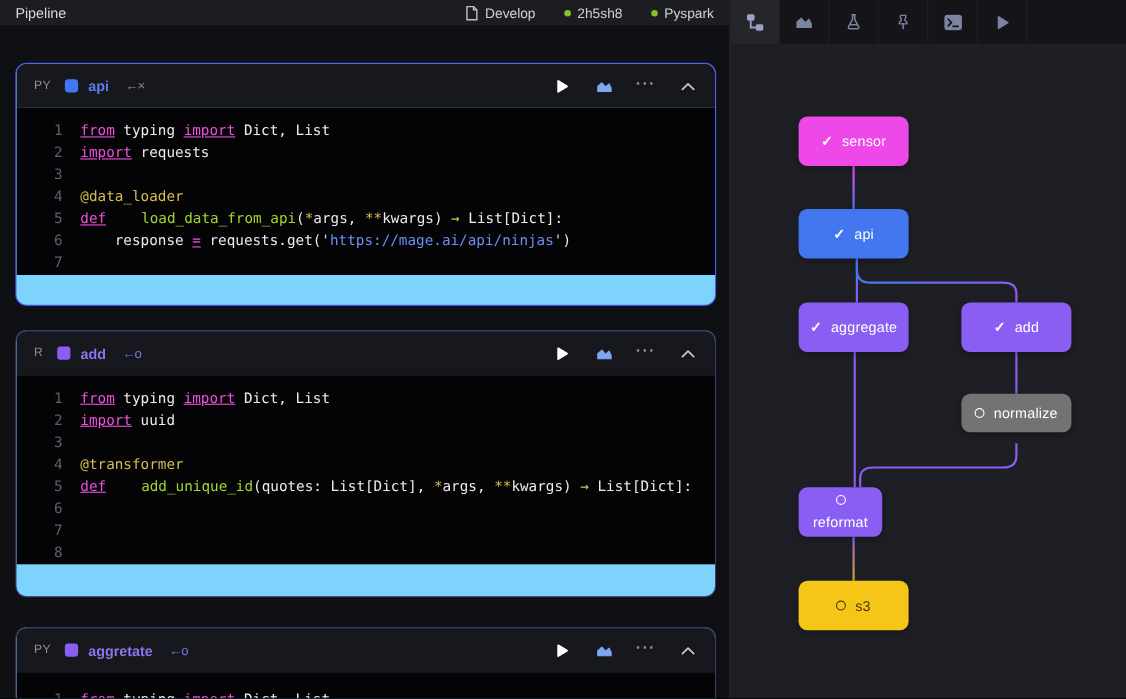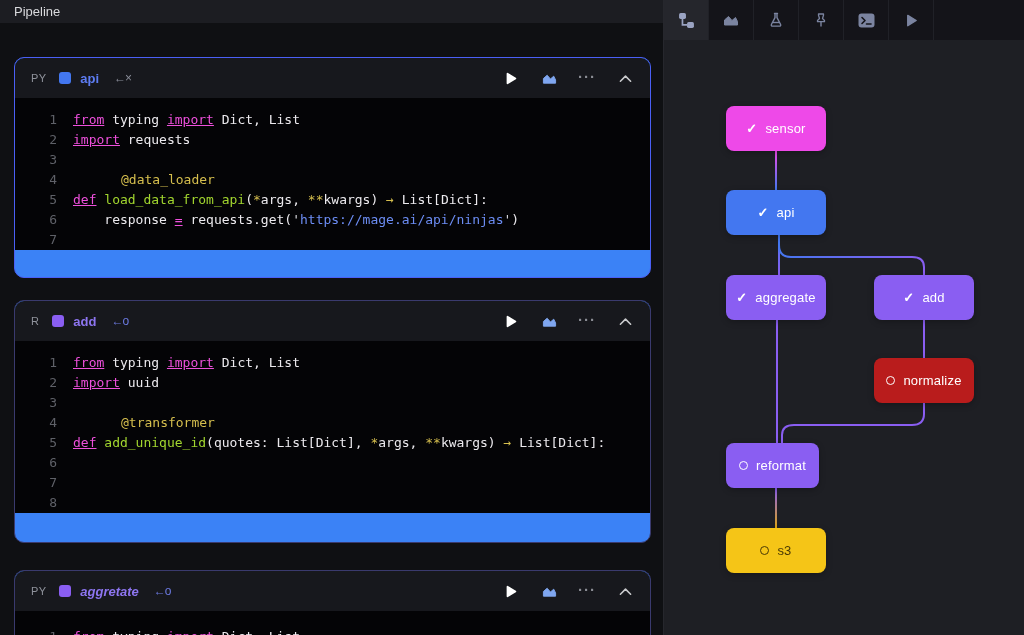--- a/index.html
+++ b/index.html
@@ -92,6 +92,23 @@
 
   <div class="topbar-left">
     <span class="tb-title">Pipeline</span>
+    <div class="tb-right">
+      <span class="tb-item">
+        <svg width="12" height="14" viewBox="0 0 12 14">
+          <path d="M1.5 1 h6 l3 3 v9 h-9 z" fill="none" stroke="#bfc1c7" stroke-width="1.3"></path>
+          <path d="M7.5 1 v3 h3" fill="none" stroke="#bfc1c7" stroke-width="1.3"></path>
+        </svg>
+        <span>Develop</span>
+      </span>
+      <span class="tb-item">
+        <span class="dot"></span>
+        <span>2h5sh8</span>
+      </span>
+      <span class="tb-item">
+        <span class="dot"></span>
+        <span>Pyspark</span>
+      </span>
+    </div>
   </div>
 
   <div class="toolbar">

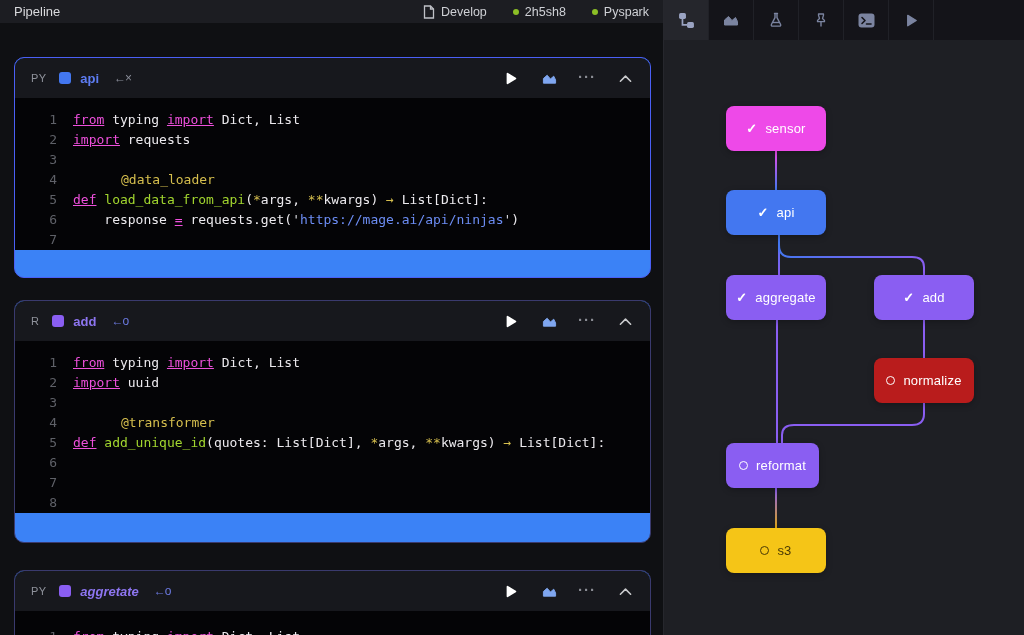--- a/index.html
+++ b/index.html
@@ -37,7 +37,7 @@
   .block {
     position:absolute; left:14px; width:637px;
     border:1px solid #3a3a6e; border-radius:10px; overflow:hidden;
-    background:#3b82f6;
+    background:#7dd3fc;
   }
   .block-1 { top:17px;  height:221px; }
   .block-2 { top:260px; height:243px; }

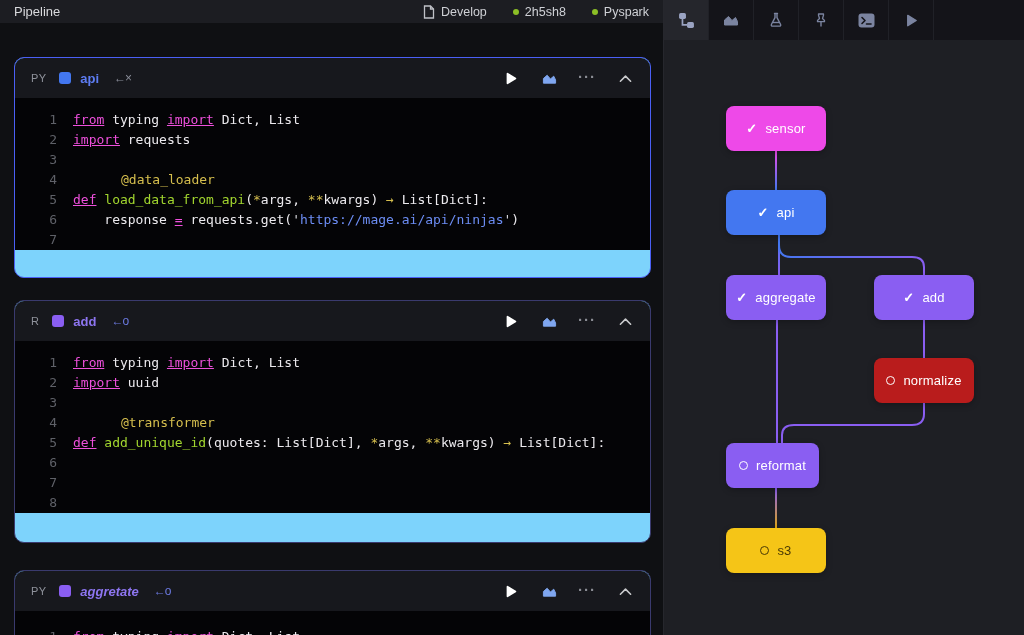--- a/index.html
+++ b/index.html
@@ -65,7 +65,7 @@
   .lc { margin-left:16px; }
   .lc span { white-space:pre; }
   .tk-kw  { color:#ee50dc;text-decoration:underline; }
-  .tk-dec { color:#d6bf4e;margin-left:48px; }
+  .tk-dec { color:#d6bf4e; }
   .tk-op  { color:#d6bf4e; }
   .tk-fn  { color:#a2d62f; }
   .tk-str { color:#6d8ef5; }

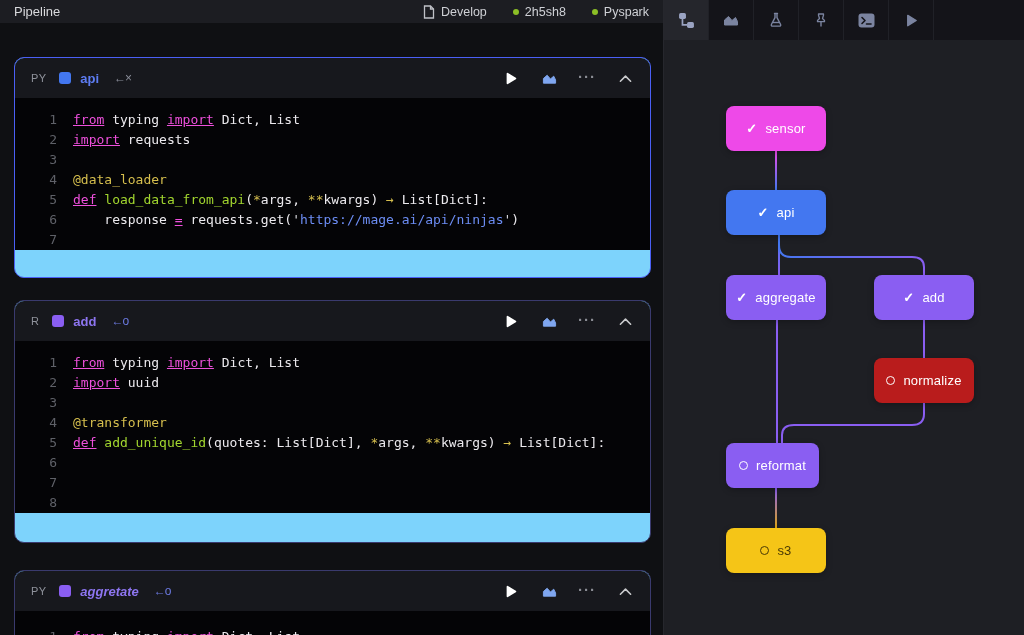--- a/index.html
+++ b/index.html
@@ -67,7 +67,7 @@
   .tk-kw  { color:#ee50dc;text-decoration:underline; }
   .tk-dec { color:#d6bf4e; }
   .tk-op  { color:#d6bf4e; }
-  .tk-fn  { color:#a2d62f; }
+  .tk-fn  { color:#a2d62f;margin-left:24px; }
   .tk-str { color:#6d8ef5; }
   .tk-q   { color:#dcdce0; }
   .tk-txt { color:#eceaee; }

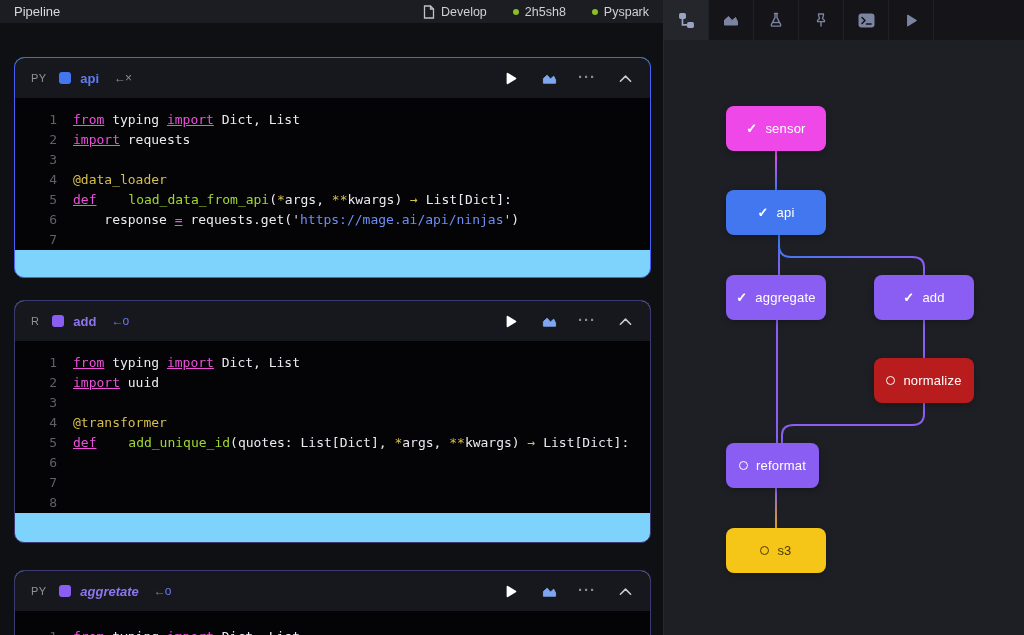--- a/index.html
+++ b/index.html
@@ -299,7 +299,7 @@
           <span class="st-check">✓</span>
           <span>add</span>
         </div>
-        <div class="gnode" style="left: 210px; top: 318px; width: 100px; height: 45px; background: #b91c1c; color: rgb(255, 255, 255);">
+        <div class="gnode" style="left: 210px; top: 318px; width: 100px; height: 35px; background: #737373; color: rgb(255, 255, 255);">
           <span class="st-circle"></span>
           <span>normalize</span>
         </div>

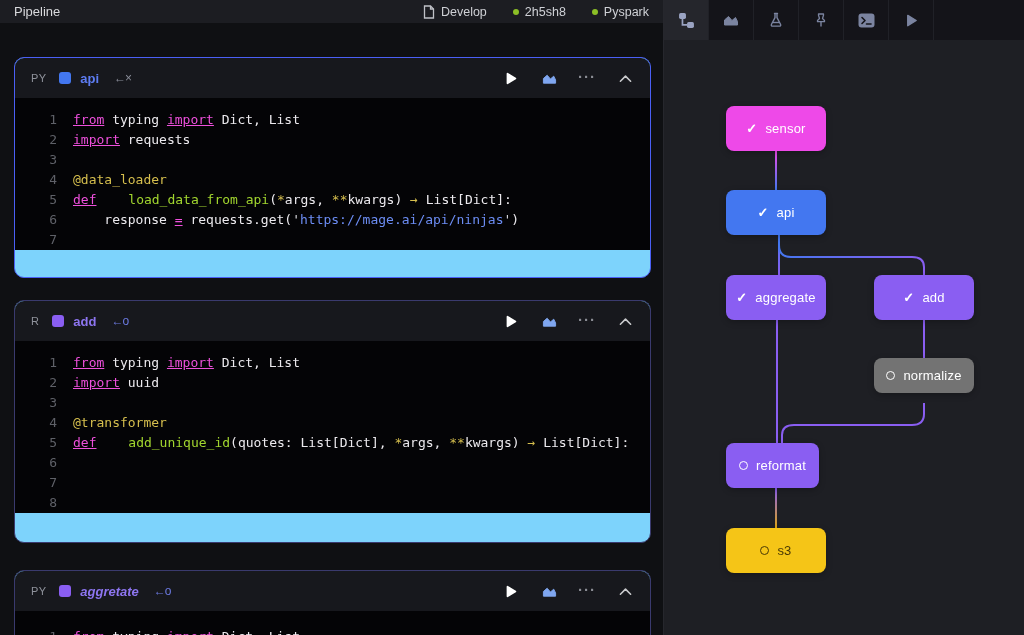--- a/index.html
+++ b/index.html
@@ -303,7 +303,7 @@
           <span class="st-circle"></span>
           <span>normalize</span>
         </div>
-        <div class="gnode" style="left: 62px; top: 403px; width: 93px; height: 45px; background: rgb(138, 94, 242); color: rgb(255, 255, 255);">
+        <div class="gnode" style="left: 62px; top: 403px; width: 76px; height: 45px; background: rgb(138, 94, 242); color: rgb(255, 255, 255); flex-direction: column;">
           <span class="st-circle"></span>
           <span>reformat</span>
         </div>

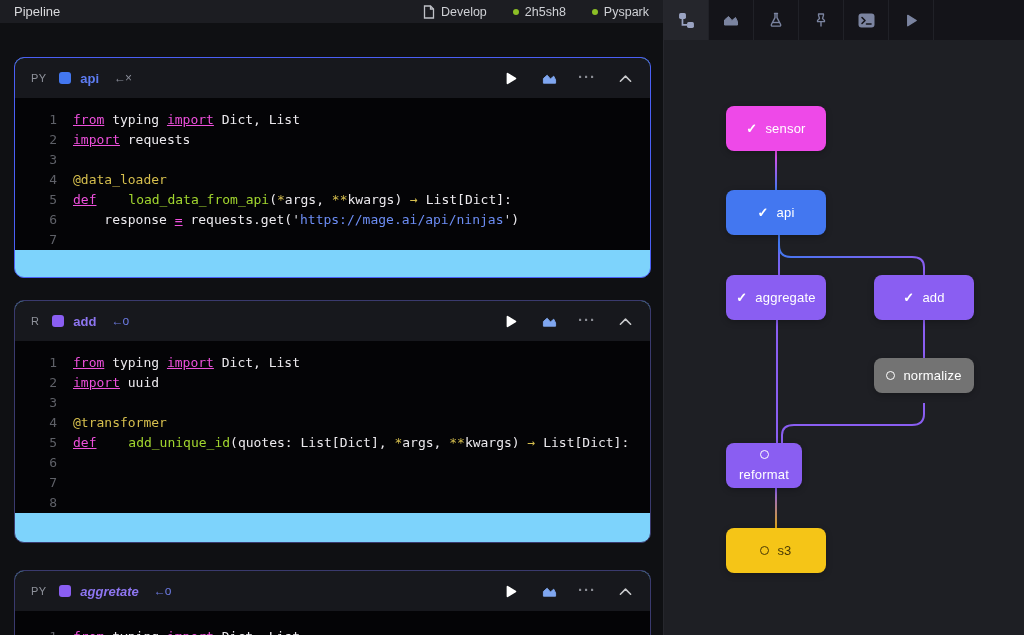--- a/index.html
+++ b/index.html
@@ -227,7 +227,7 @@
       <div class="blk-header">
         <span class="blk-lang">PY</span>
         <span class="blk-square" style="background: rgb(138, 94, 242);"></span>
-        <span class="blk-title" style="color: rgb(141, 117, 240); font-style: italic;">aggretate</span>
+        <span class="blk-title" style="color: rgb(141, 117, 240);">aggretate</span>
         <span class="blk-glyph" style="color: rgb(107, 121, 224);">←o</span>
         <span class="spacer"></span>
         <span class="hicon">

